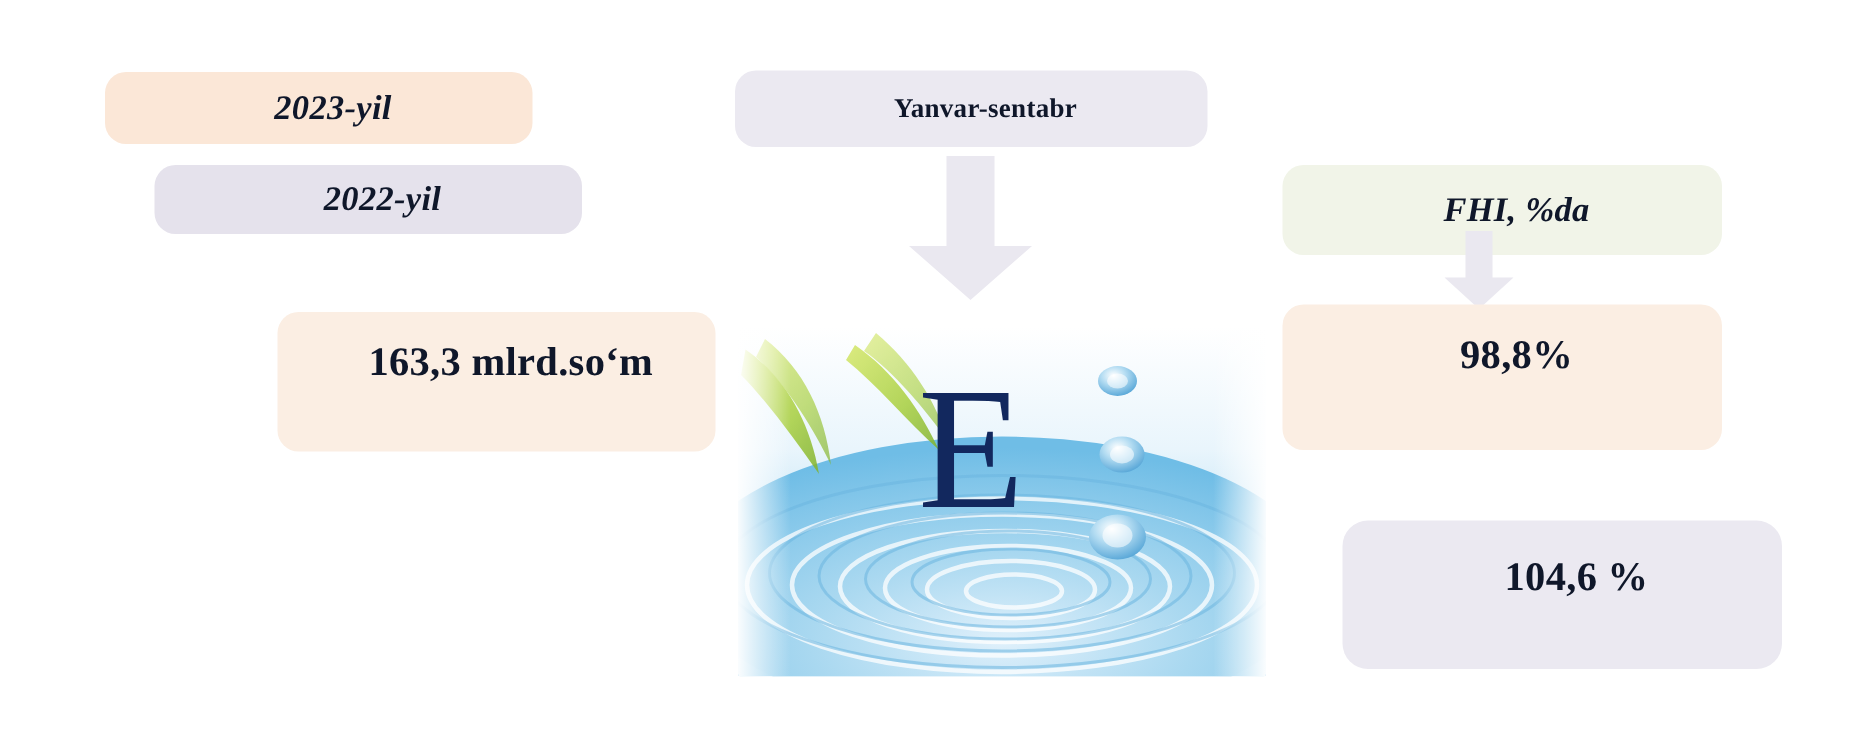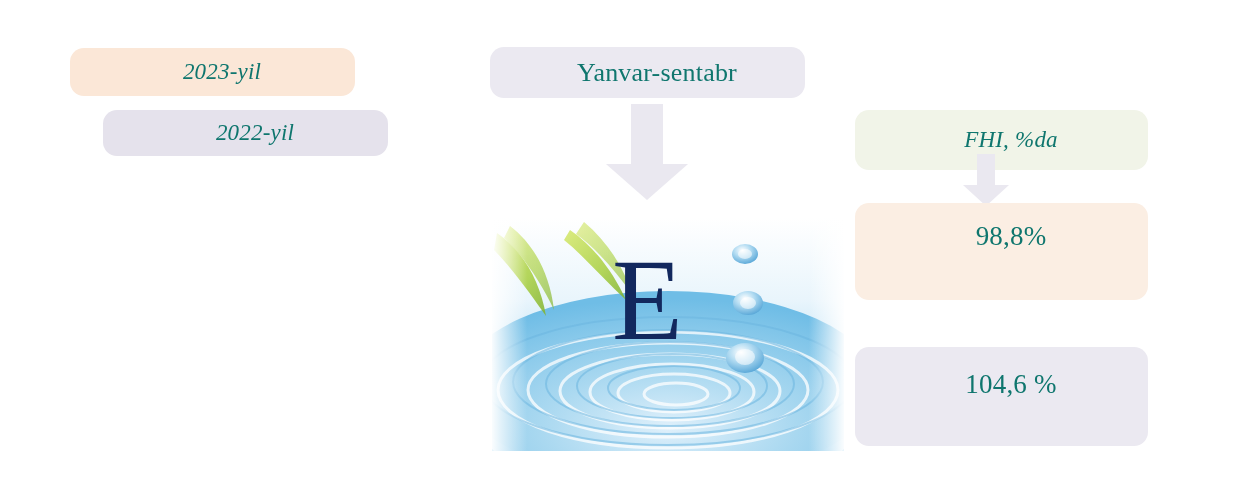--- a/index.html
+++ b/index.html
@@ -25,8 +25,8 @@
     border-radius: 14px;
     display: flex;
     justify-content: center;
-    color: #0f766e;
-    font-weight: normal;
+    color: #0f172a;
+    font-weight: bold;
     letter-spacing: 0.2px;
     white-space: nowrap;
     padding-left: 19px;

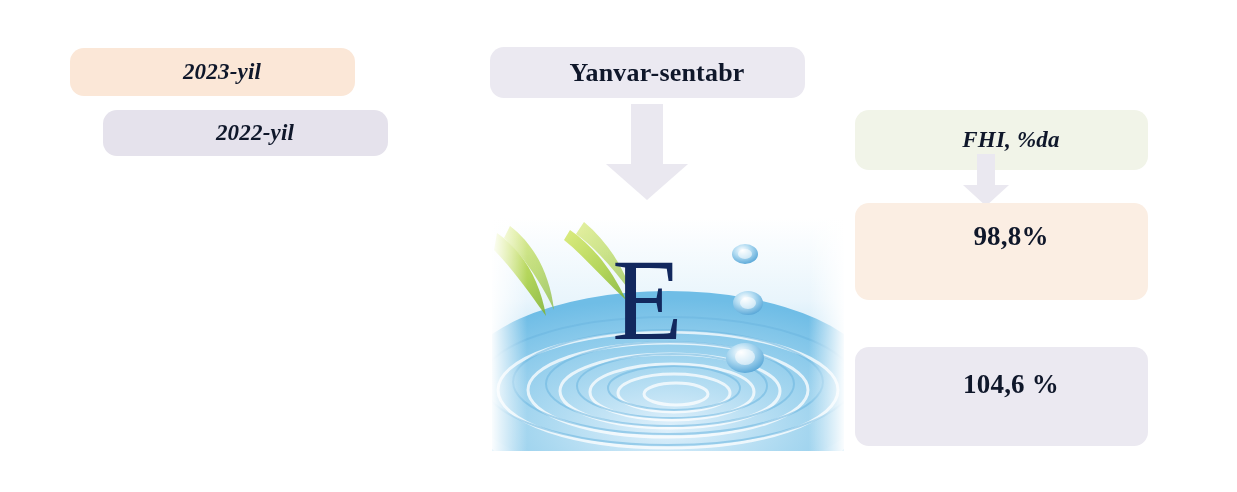--- a/index.html
+++ b/index.html
@@ -39,7 +39,7 @@
   .hdr-center {
     align-items: center;
     font-style: normal;
-    font-size: 26px;
+    font-size: 18px;
   }
   .val {
     align-items: flex-start;

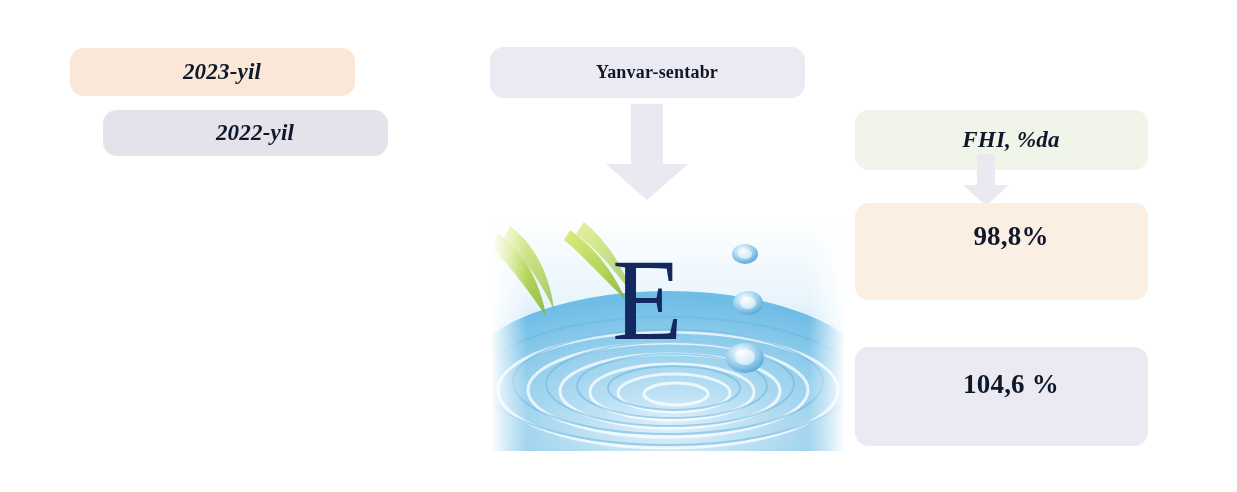--- a/index.html
+++ b/index.html
@@ -134,6 +134,9 @@
     <span>2022-yil</span>
   </div>
 
+  <div class="box val" id="box-val-2023">
+    <span>163,3 mlrd.so‘m</span>
+  </div>
 
 
   <div class="box hdr-center" id="box-period">

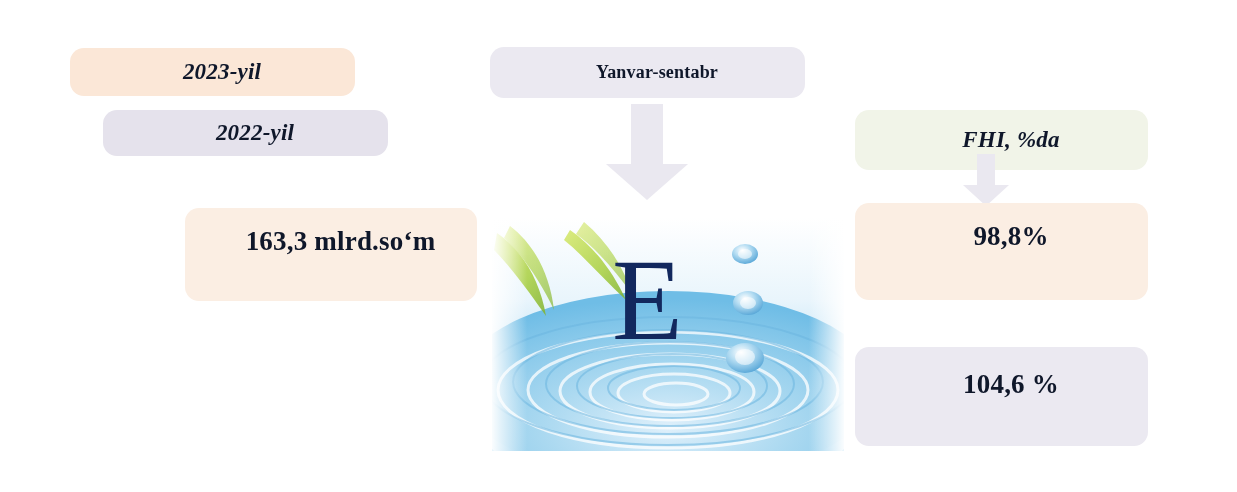--- a/index.html
+++ b/index.html
@@ -116,9 +116,10 @@
     padding-top: 18px;
   }
   #box-val-fhi-2022 {
-    left: 855px; top: 347px; width: 293px; height: 99px;
+    left: 895px; top: 347px; width: 293px; height: 99px;
     background: #ebe9f1;
     padding-top: 22px;
+    border-radius: 17px;
   }
 </style>
 </head>

